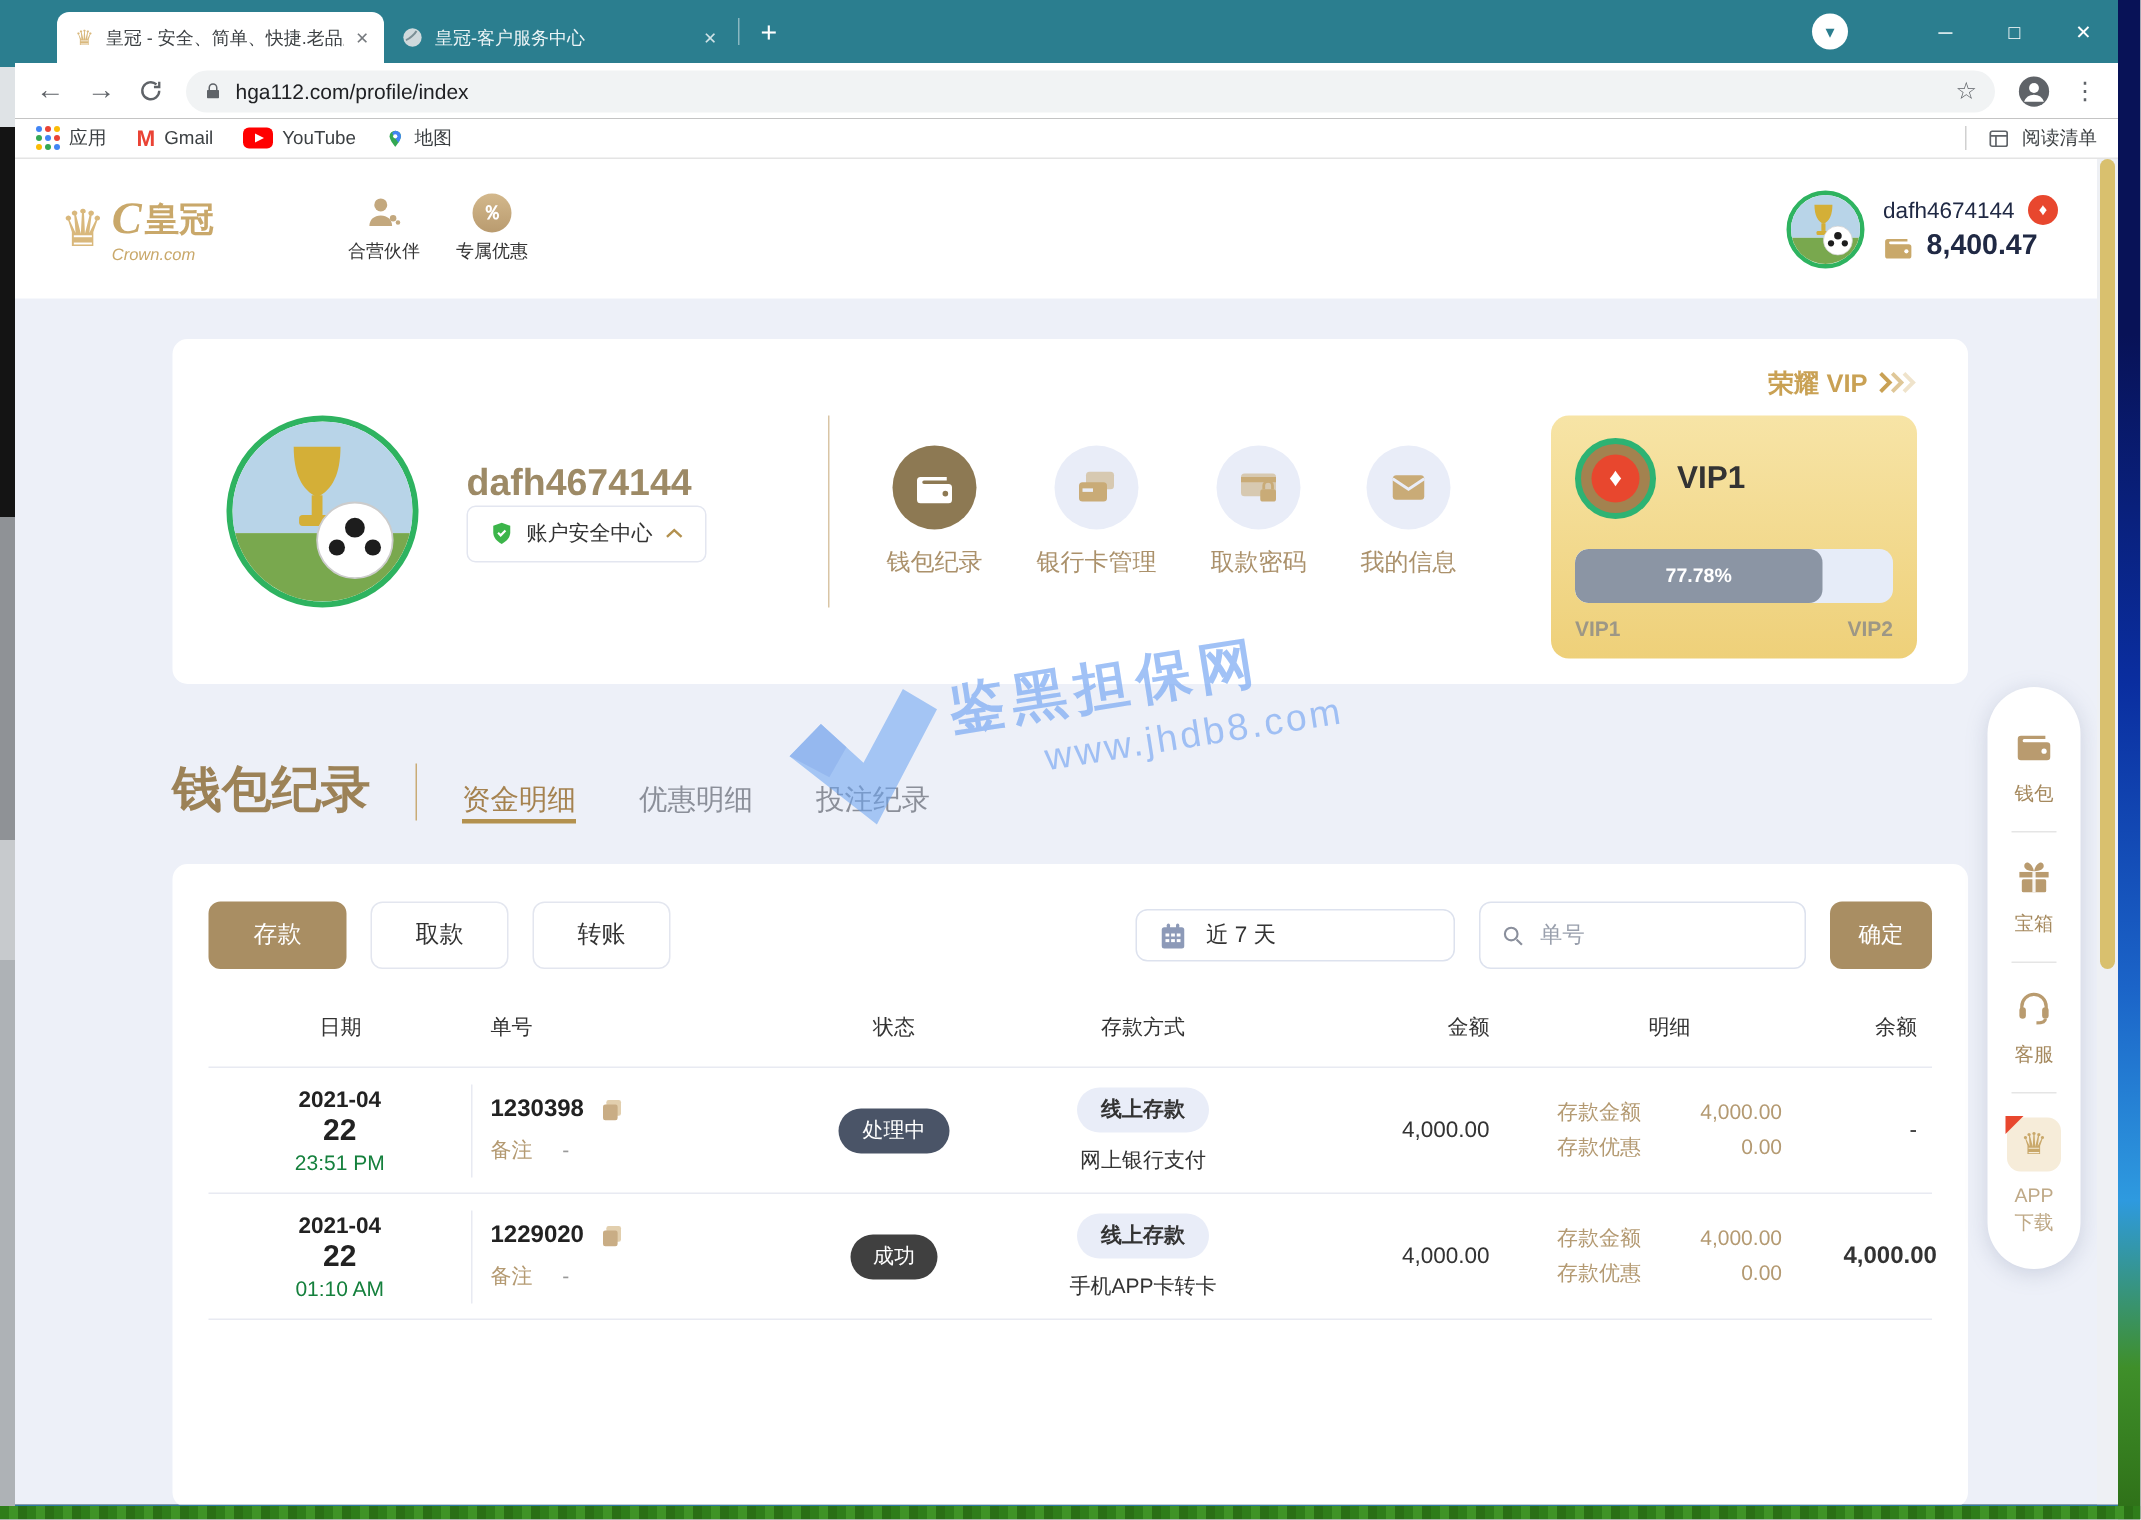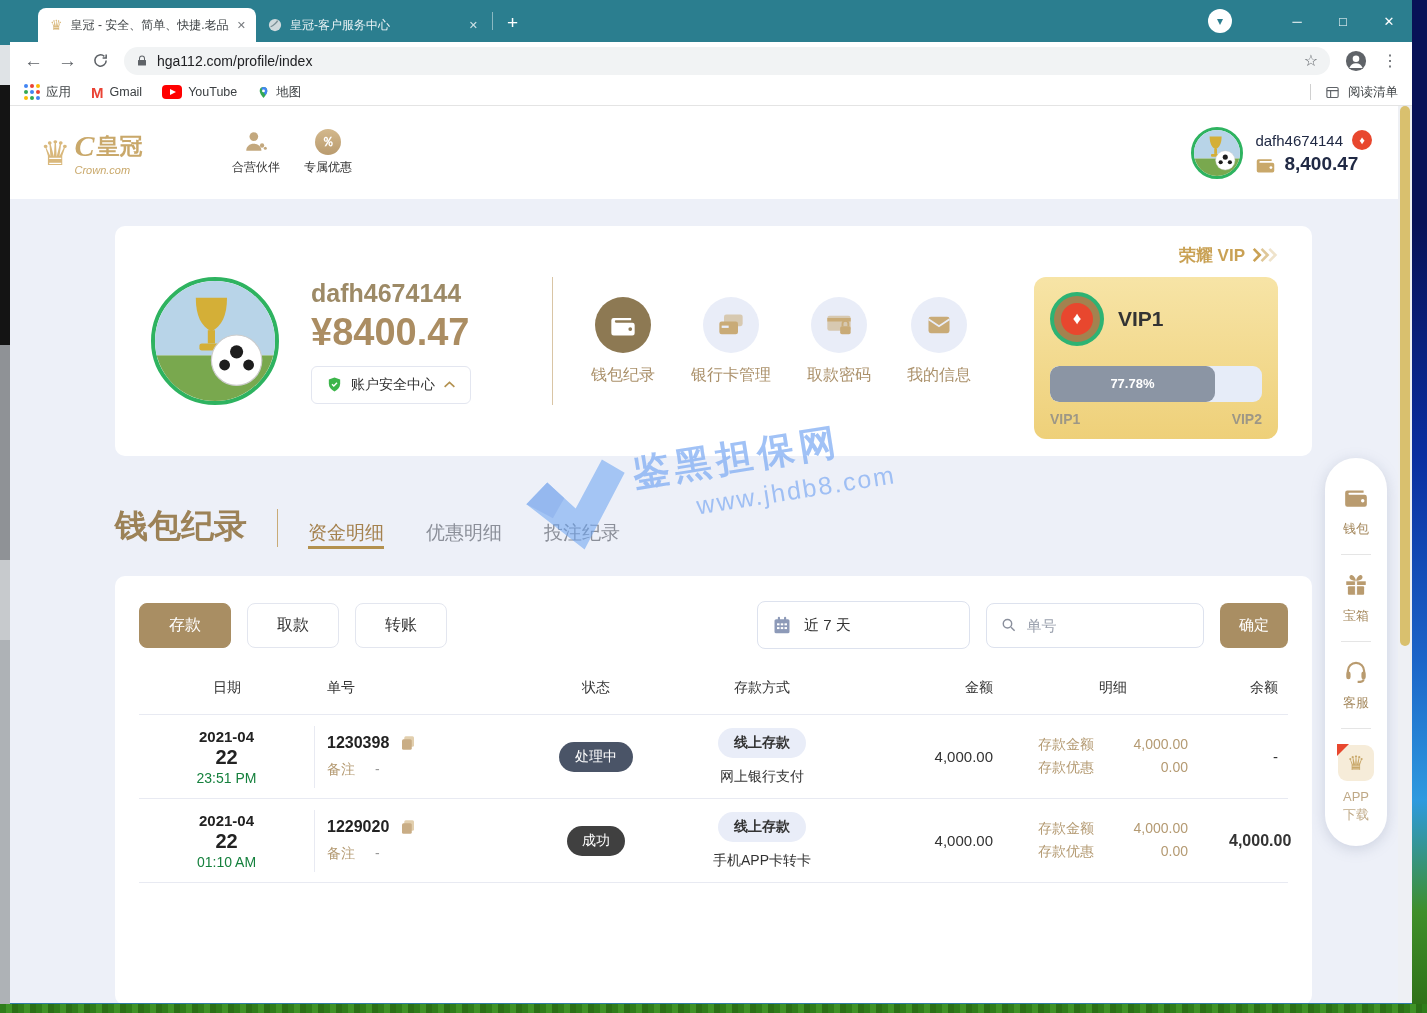--- a/index.html
+++ b/index.html
@@ -336,7 +336,6 @@
         </div>
         <div class="pinfo">
           <div class="puser">dafh4674144</div>
-          <div class="pbal">¥8400.47</div>
           <button class="security-btn">
             <svg width="17" height="17" viewBox="0 0 24 24">
                 <path d="M12 2l8 3v6c0 5-3.4 8.6-8 11-4.6-2.4-8-6-8-11V5z" fill="#3cb54a"></path>

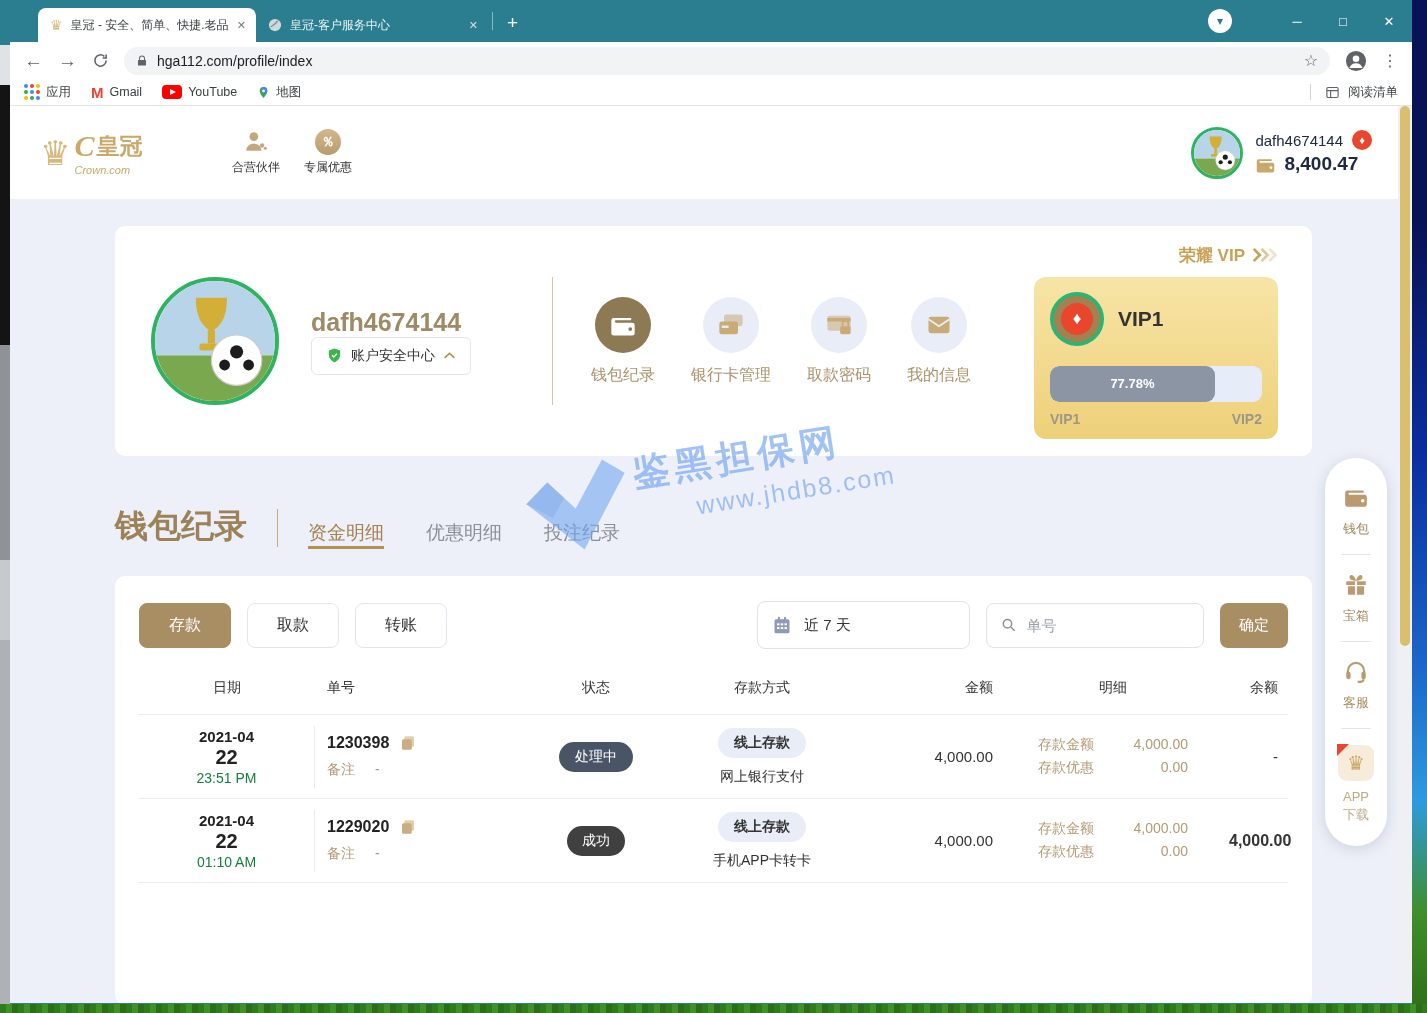--- a/index.html
+++ b/index.html
@@ -106,7 +106,7 @@
   .fbtn { width:92px; height:45px; border-radius:8px; border:1px solid #e3e6ef; background:#fff; font-size:16px; color:#333; font-family:inherit; cursor:pointer; }
   .fbtn.active { background:#a98e63; border-color:#a98e63; color:#fff; }
   .f-spacer { flex:1; }
-  .date-box { width:213px; height:48px; border:1px solid #dde2ee; border-radius:8px; display:flex; align-items:center; gap:12px; padding:0 14px; font-size:15px; color:#333; background:#fff; cursor:pointer; }
+  .date-box { width:213px; height:35px; border:1px solid #dde2ee; border-radius:8px; display:flex; align-items:center; gap:12px; padding:0 14px; font-size:15px; color:#333; background:#fff; cursor:pointer; }
   .search-box { width:218px; height:45px; border:1px solid #dde2ee; border-radius:8px; display:flex; align-items:center; gap:10px; padding:0 14px; background:#fff; }
   .search-box input { border:none; outline:none; font-size:15px; width:100%; background:transparent; color:#333; font-family:inherit; }
   .search-box input::placeholder { color:#9aa0ad; }

